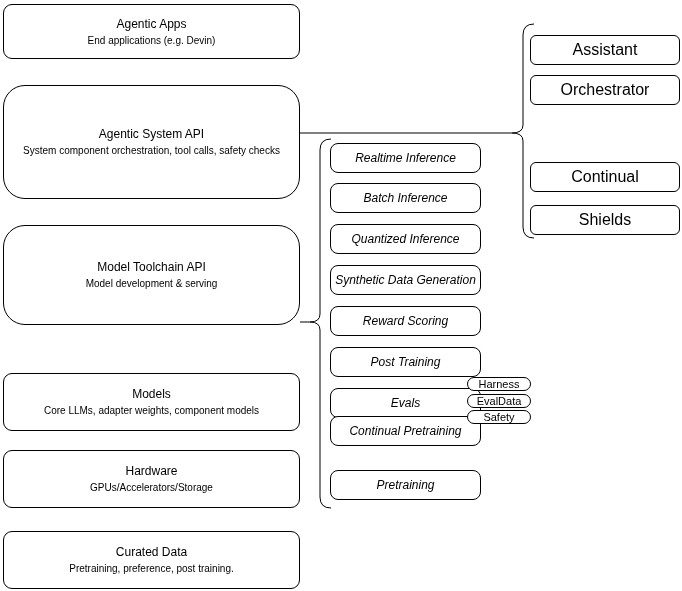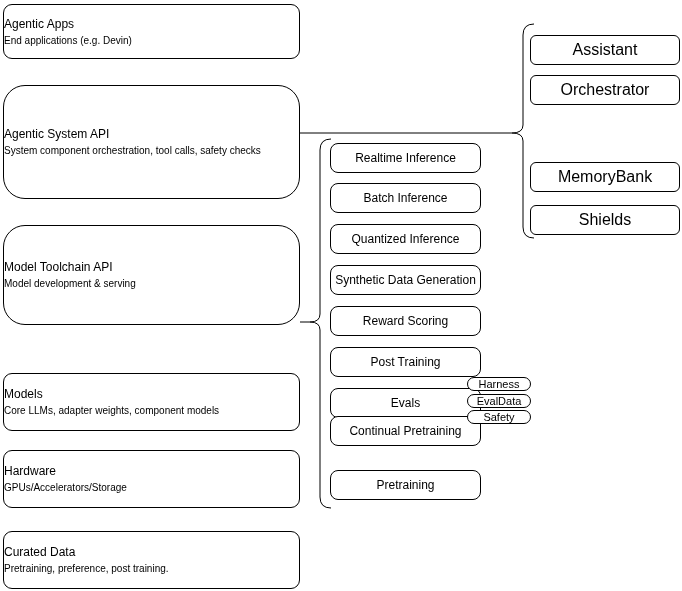--- a/index.html
+++ b/index.html
@@ -39,7 +39,7 @@
     width: 297px;
     display: flex;
     flex-direction: column;
-    align-items: flex-start;
+    align-items: center;
     justify-content: center;
     text-align: center;
   }

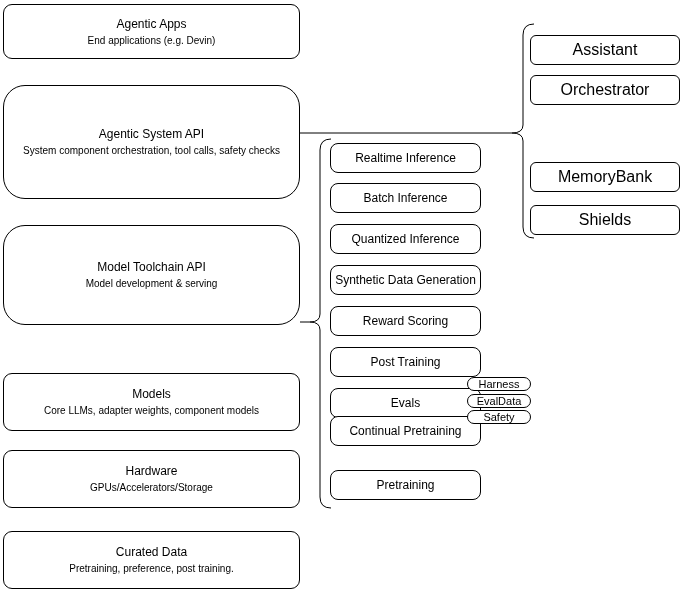--- a/index.html
+++ b/index.html
@@ -62,6 +62,7 @@
     justify-content: center;
     font-size: 12px;
     white-space: nowrap;
+    font-style: italic;
   }
   .rightbox {
     left: 530px;

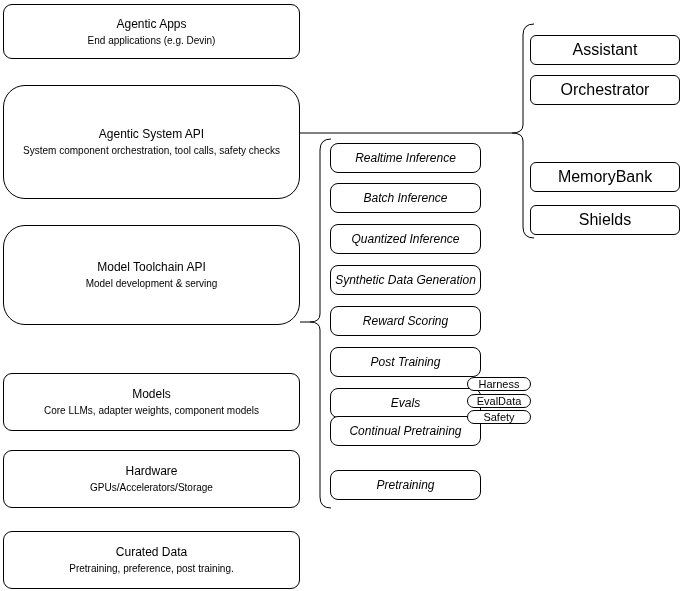--- a/index.html
+++ b/index.html
@@ -147,7 +147,7 @@
 
   <div class="node rightbox" style="top:35px">Assistant</div>
   <div class="node rightbox" style="top:75px">Orchestrator</div>
-  <div class="node rightbox" style="top:162px">MemoryBank</div>
+  <div class="node rightbox" style="top:162px">Continual</div>
   <div class="node rightbox" style="top:205px">Shields</div>
 
 </div>

